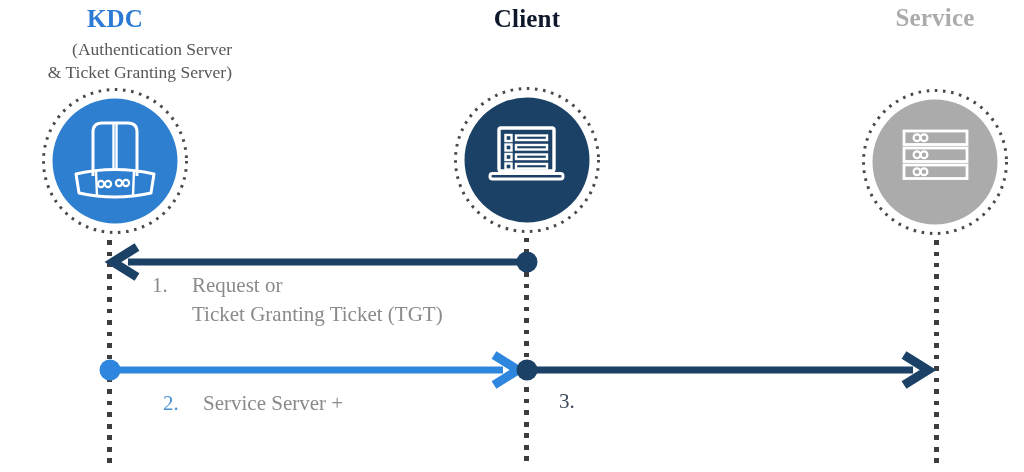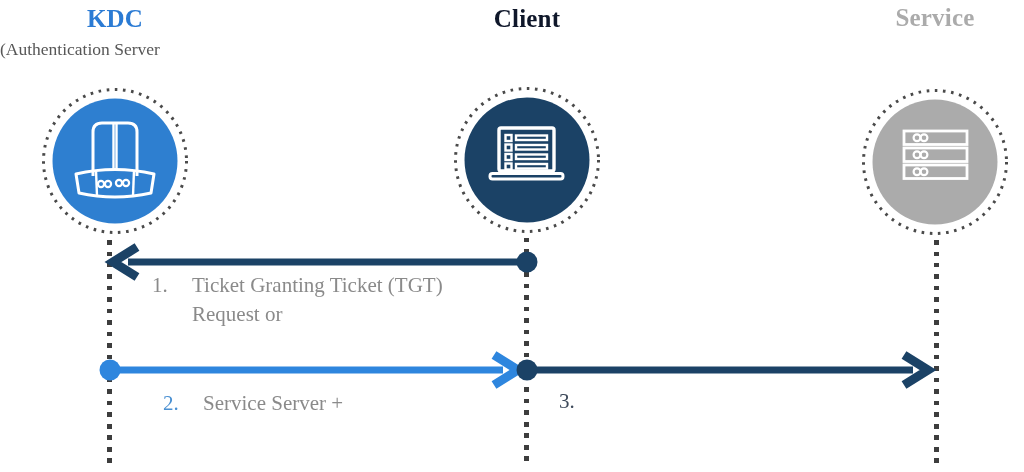--- a/index.html
+++ b/index.html
@@ -30,7 +30,7 @@
     left: 0px;
     top: 38px;
     width: 232px;
-    text-align: left;
+    text-align: right;
     font-size: 17.5px;
     line-height: 23px;
     color: #575757;

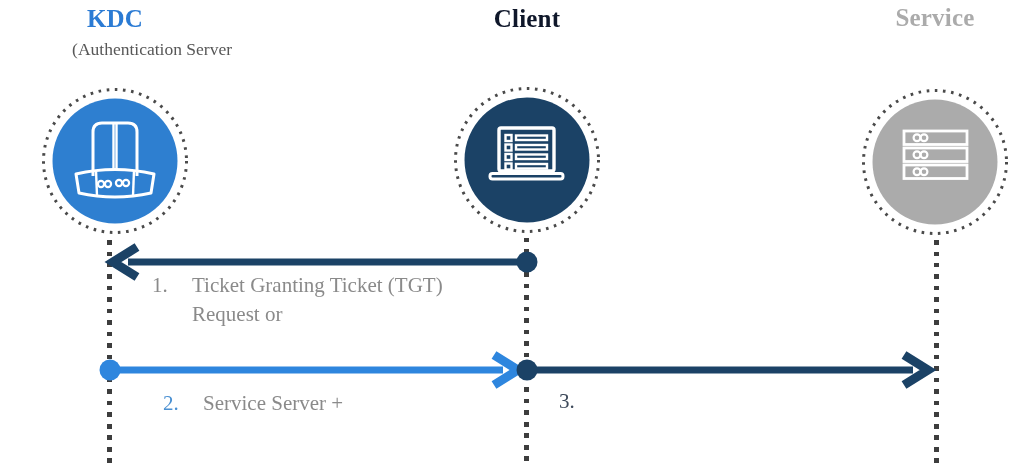--- a/index.html
+++ b/index.html
@@ -80,6 +80,7 @@
   <div class="actor-title title-kdc">KDC</div>
   <div class="actor-subtitle">
     <div>(Authentication Server</div>
+    <div>&amp; Ticket Granting Server)</div>
   </div>
   <div class="actor-title title-client">Client</div>
   <div class="actor-title title-service">Service</div>

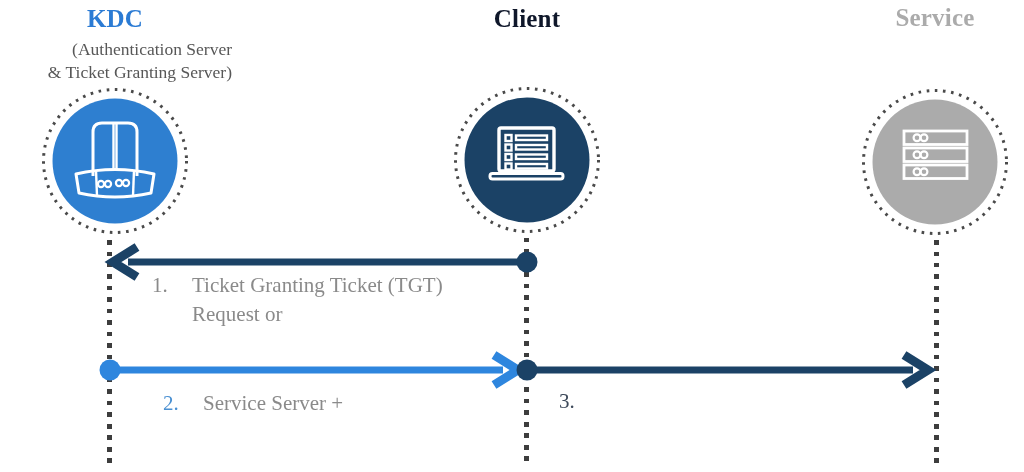--- a/index.html
+++ b/index.html
@@ -170,8 +170,8 @@
   <div class="msg msg-1">
     <span class="num num-1">1.</span>
     <span class="text">
+      <div>Request or</div>
       <div>Ticket Granting Ticket (TGT)</div>
-      <div>Request or</div>
     </span>
   </div>
 

